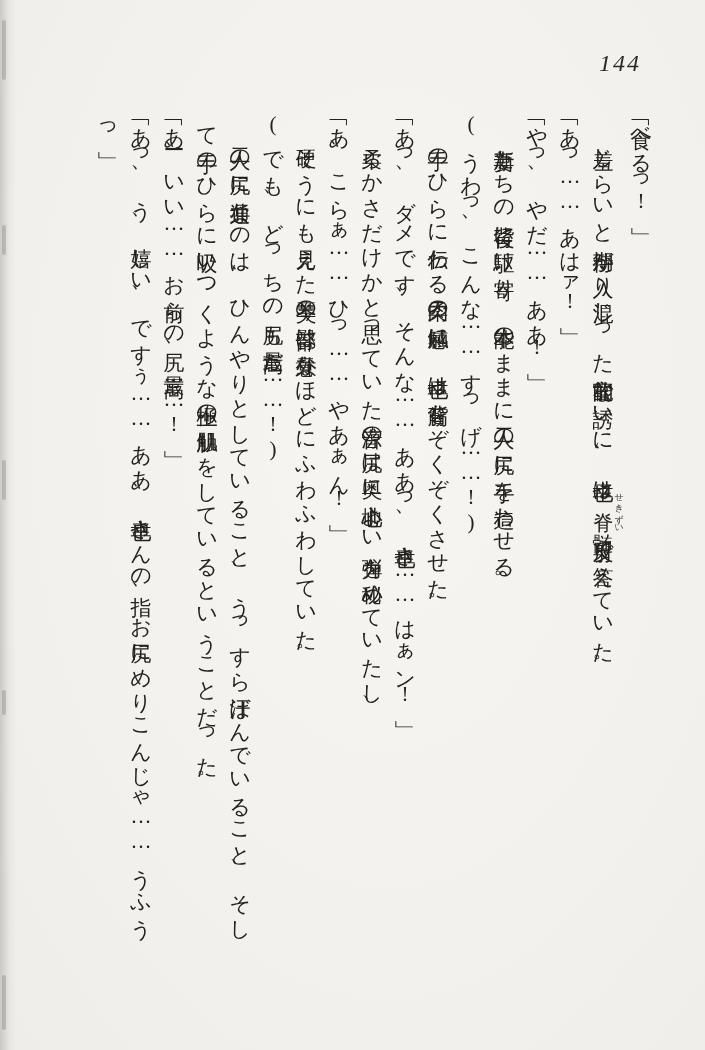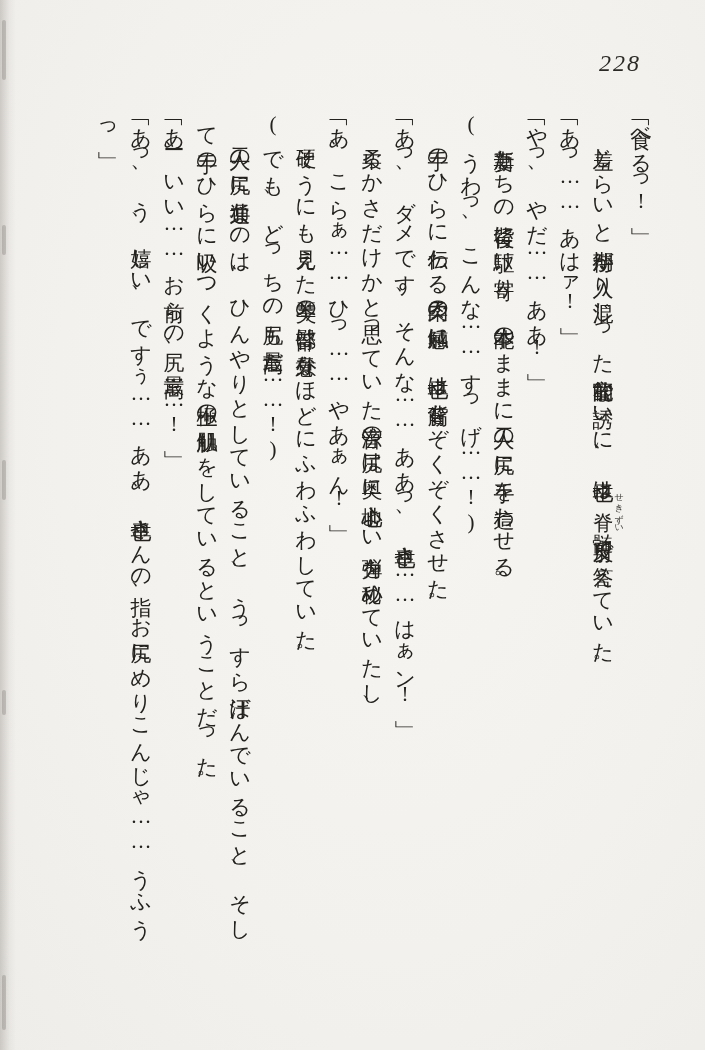--- a/index.html
+++ b/index.html
@@ -85,7 +85,7 @@
   <div class="edge-mark m4"></div>
   <div class="edge-mark m5"></div>
 
-  <div class="page-number">228</div>
+  <div class="page-number">144</div>
 
   <div class="text-area" id="text-area">
       <p class="para dialogue">「食べるっ!」</p>

